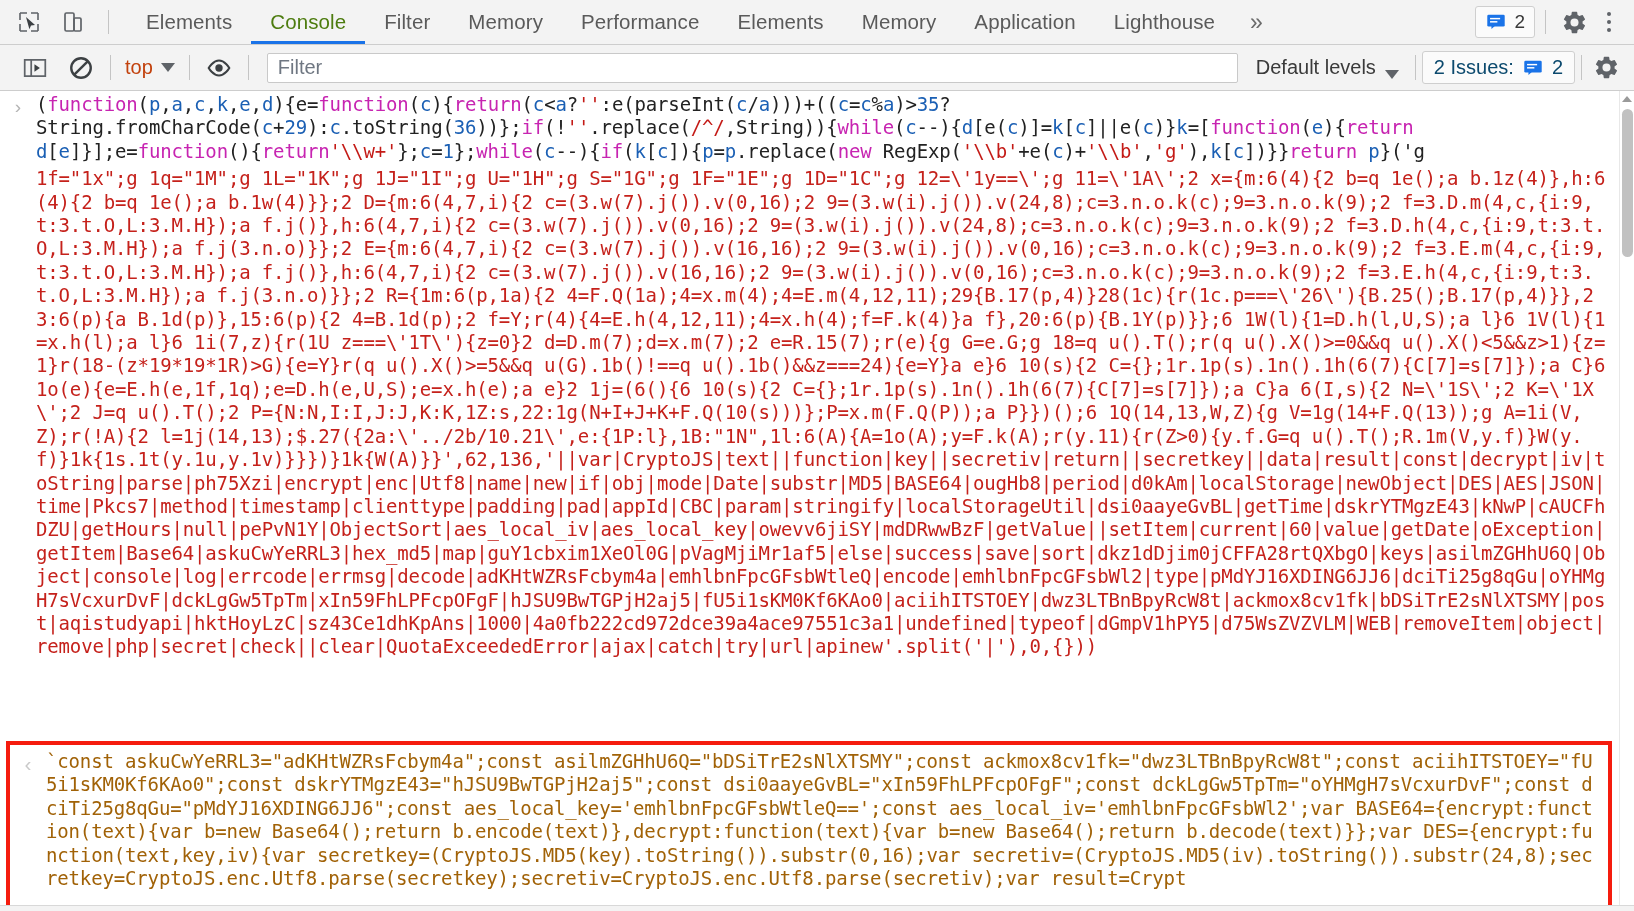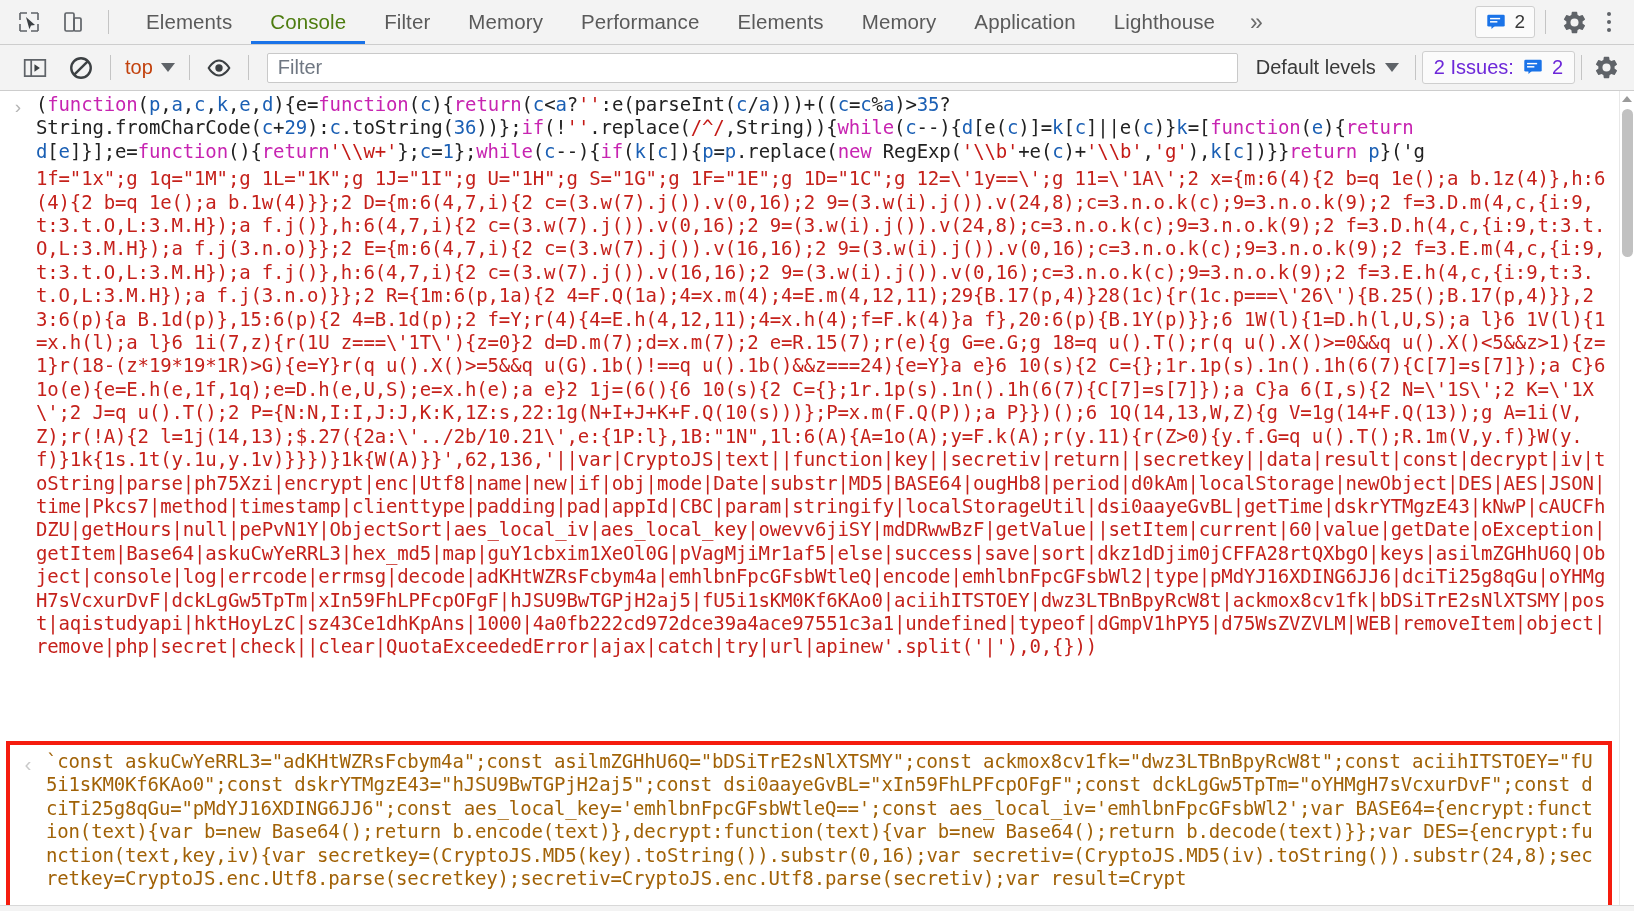--- a/index.html
+++ b/index.html
@@ -123,7 +123,7 @@
   }
   .filter-input::placeholder { color: #6f7782; opacity: 1; }
   .levels {
-    display: flex; align-items: center; gap: 9px;
+    display: flex; align-items: flex-end; gap: 9px;
     padding: 0 10px; cursor: pointer;
     font-size: 20px; color: #3a3a3a; white-space: nowrap;
   }

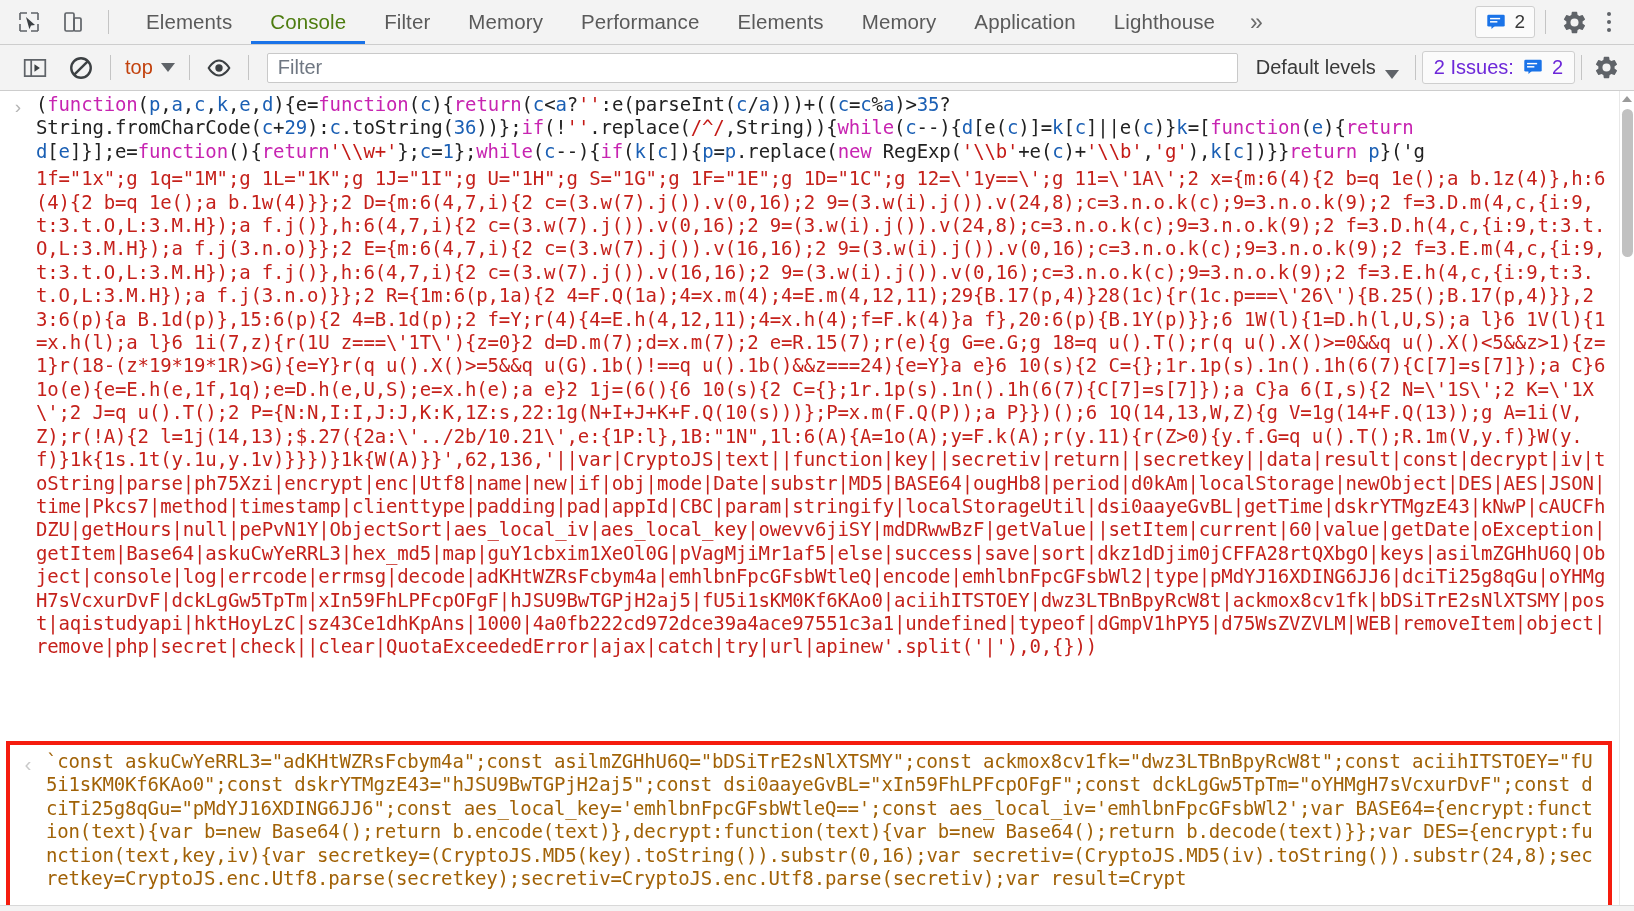--- a/index.html
+++ b/index.html
@@ -128,10 +128,10 @@
     font-size: 20px; color: #3a3a3a; white-space: nowrap;
   }
   .issues-chip2 {
-    display: flex; align-items: flex-start; gap: 8px;
+    display: flex; align-items: flex-end; gap: 8px;
     border: 1px solid #cfcfcf; border-radius: 3px;
     padding: 4px 11px; background: #fbfbfb;
-    cursor: pointer; font-size: 20px; color: #6d28d9; white-space: nowrap;
+    cursor: pointer; font-size: 20px; color: #0c4a6e; white-space: nowrap;
   }
 
   

